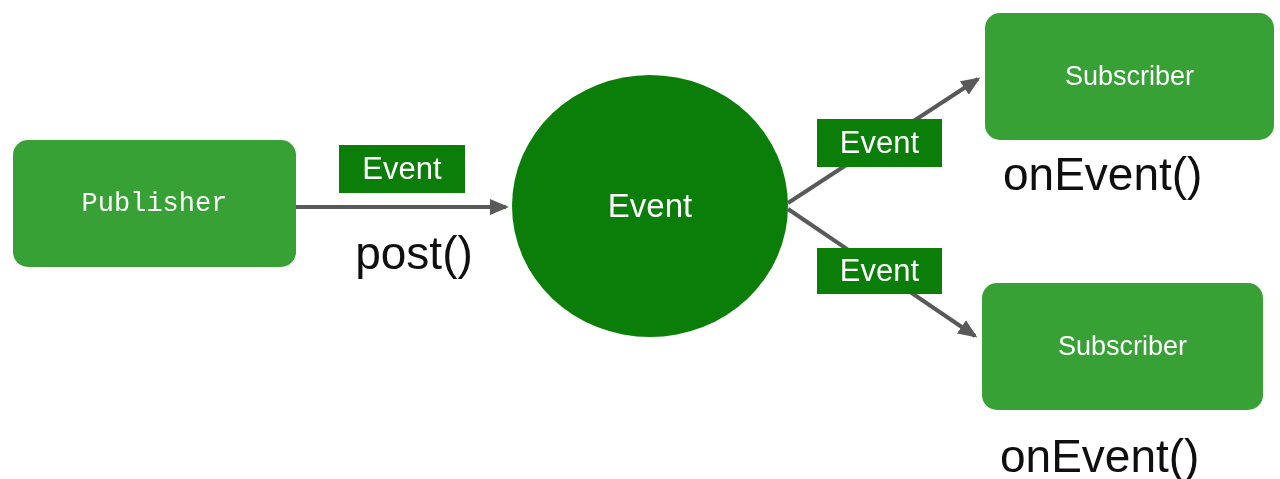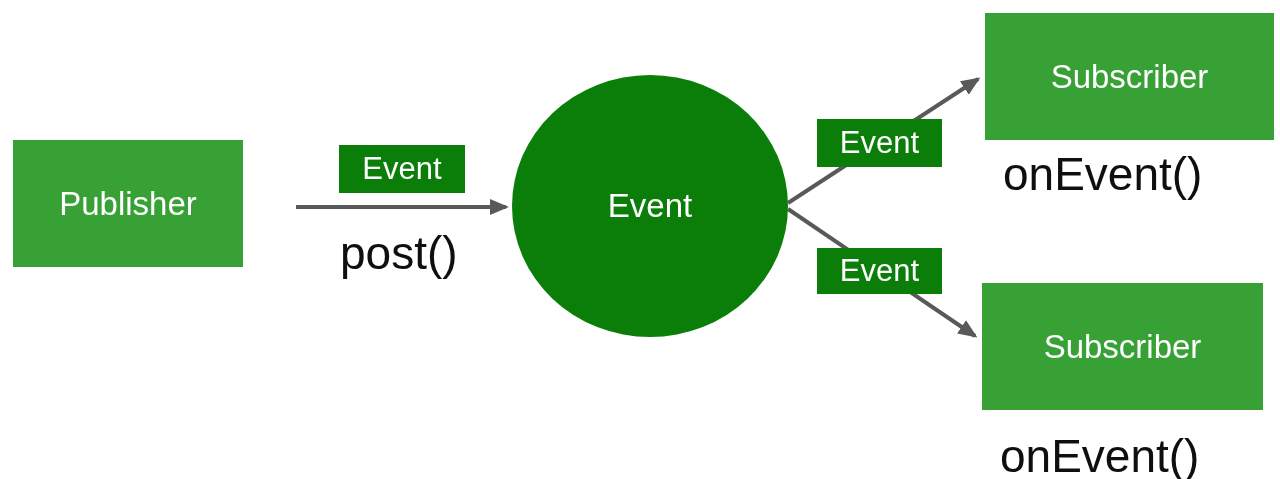--- a/index.html
+++ b/index.html
@@ -30,7 +30,8 @@
     justify-content: center;
     background: var(--box-green, #37A135);
     color: var(--text-white, #ffffff);
-    font-size: 33px;
+    font-size: 27px;
+    border-radius: 15px;
   }
   .publisher-box  { left: 13px;  top: 140px; width: 230px; height: 127px; }
   .subscriber-top { left: 985px; top: 13px;  width: 289px; height: 127px; }

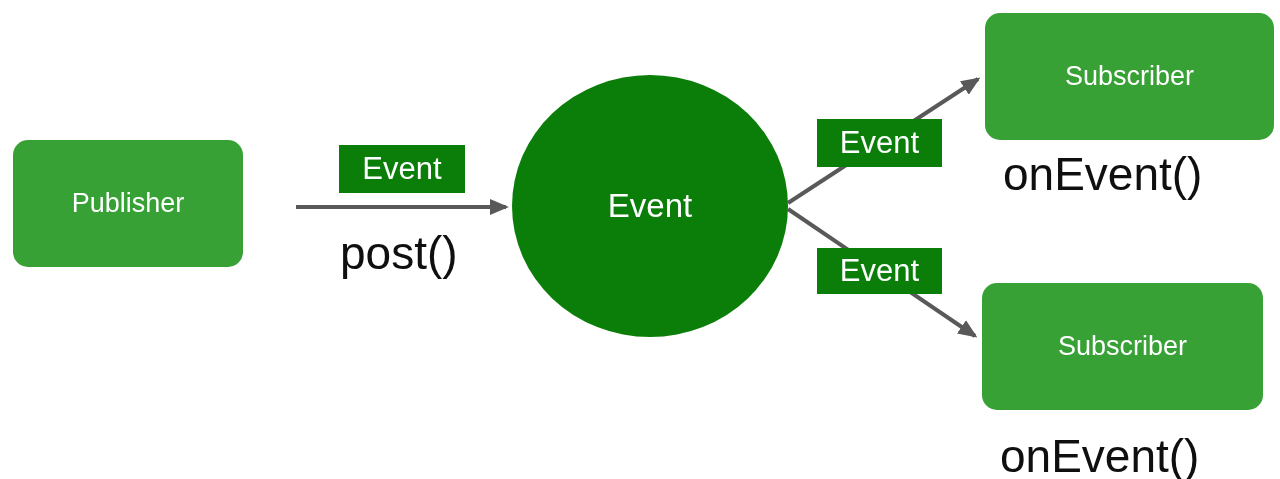--- a/index.html
+++ b/index.html
@@ -33,7 +33,7 @@
     font-size: 27px;
     border-radius: 15px;
   }
-  .publisher-box  { left: 13px;  top: 140px; width: 230px; height: 127px; }
+  .publisher-box  { left: 13px;  top: 140px; width: 283px; height: 127px; font-family: Liberation Mono, monospace; }
   .subscriber-top { left: 985px; top: 13px;  width: 289px; height: 127px; }
   .subscriber-bot { left: 982px; top: 283px; width: 281px; height: 127px; }
   .badge {

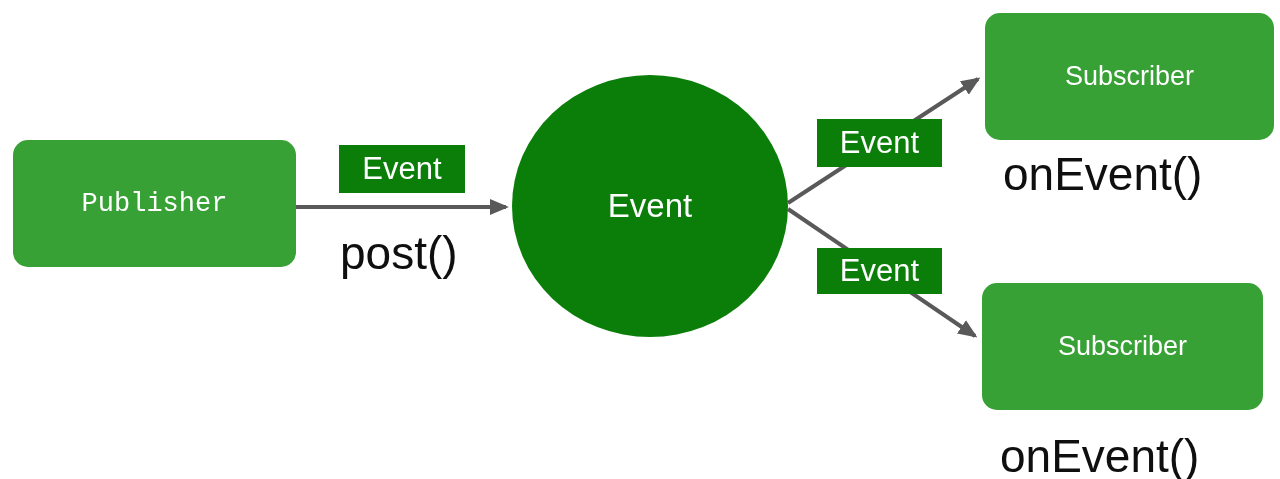--- a/index.html
+++ b/index.html
@@ -69,7 +69,7 @@
     font-size: 46px;
     white-space: nowrap;
   }
-  .method-post        { left: 340px; top: 226px; width: 148px; text-align: left; }
+  .method-post        { left: 340px; top: 226px; width: 148px; text-align: center; }
   .method-onevent-top { left: 1003px; top: 147px; }
   .method-onevent-bot { left: 1000px; top: 429px; }
 </style>

